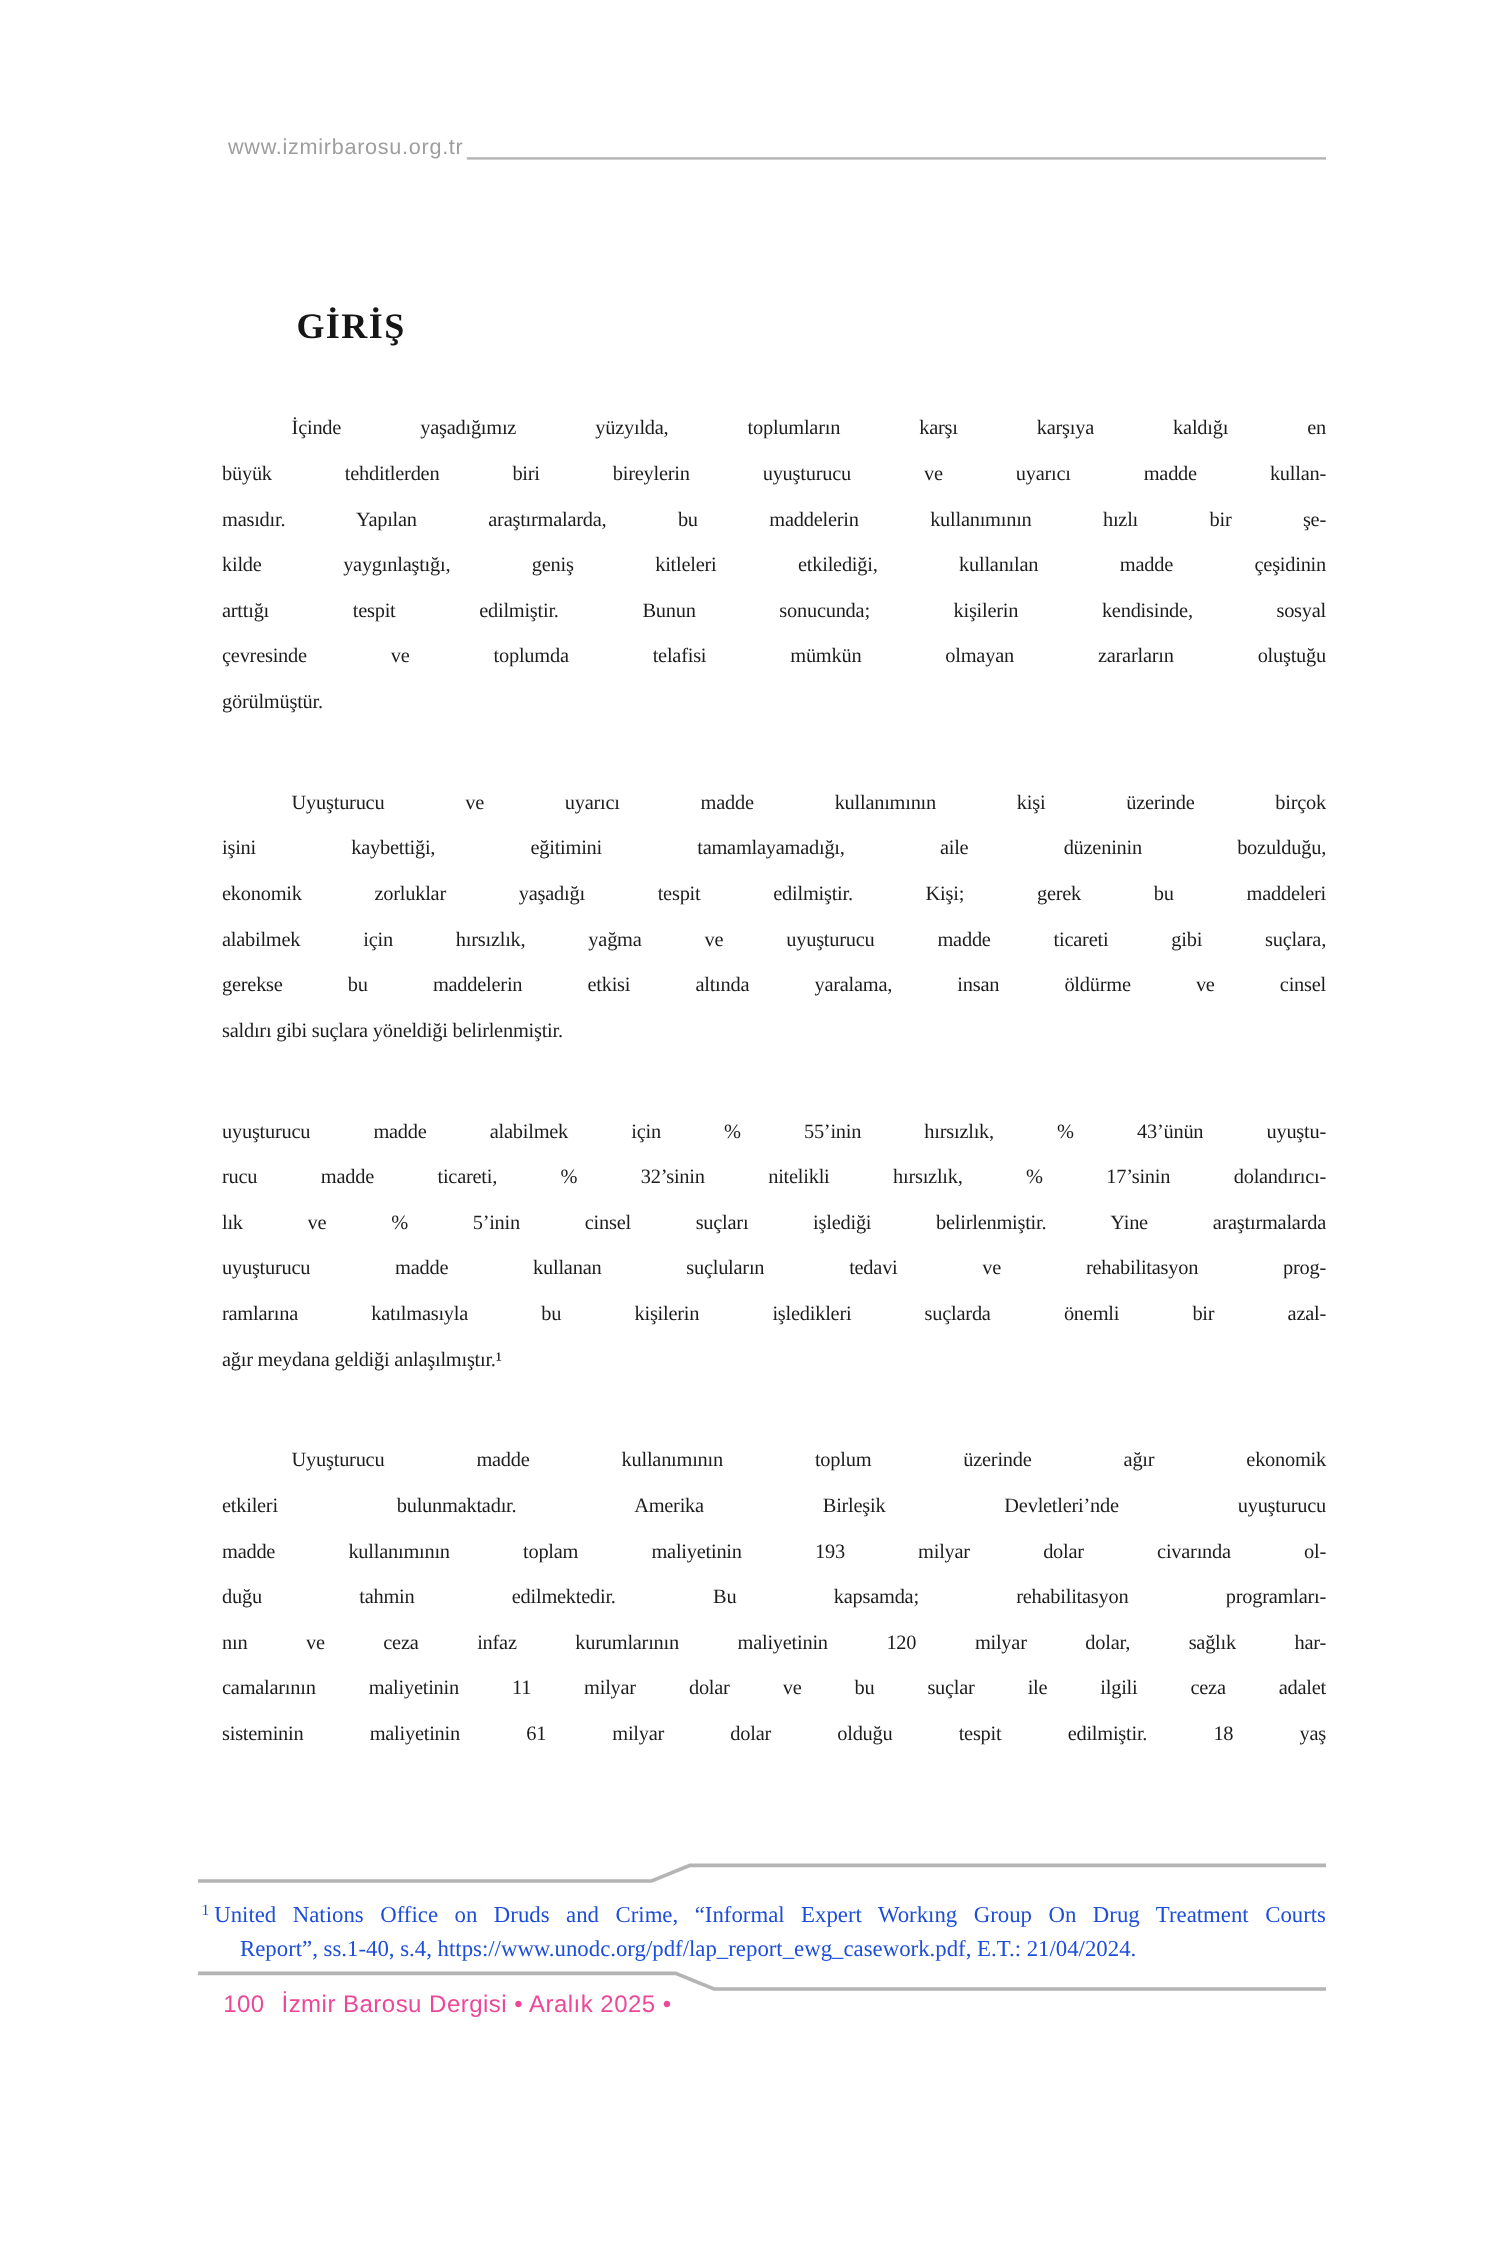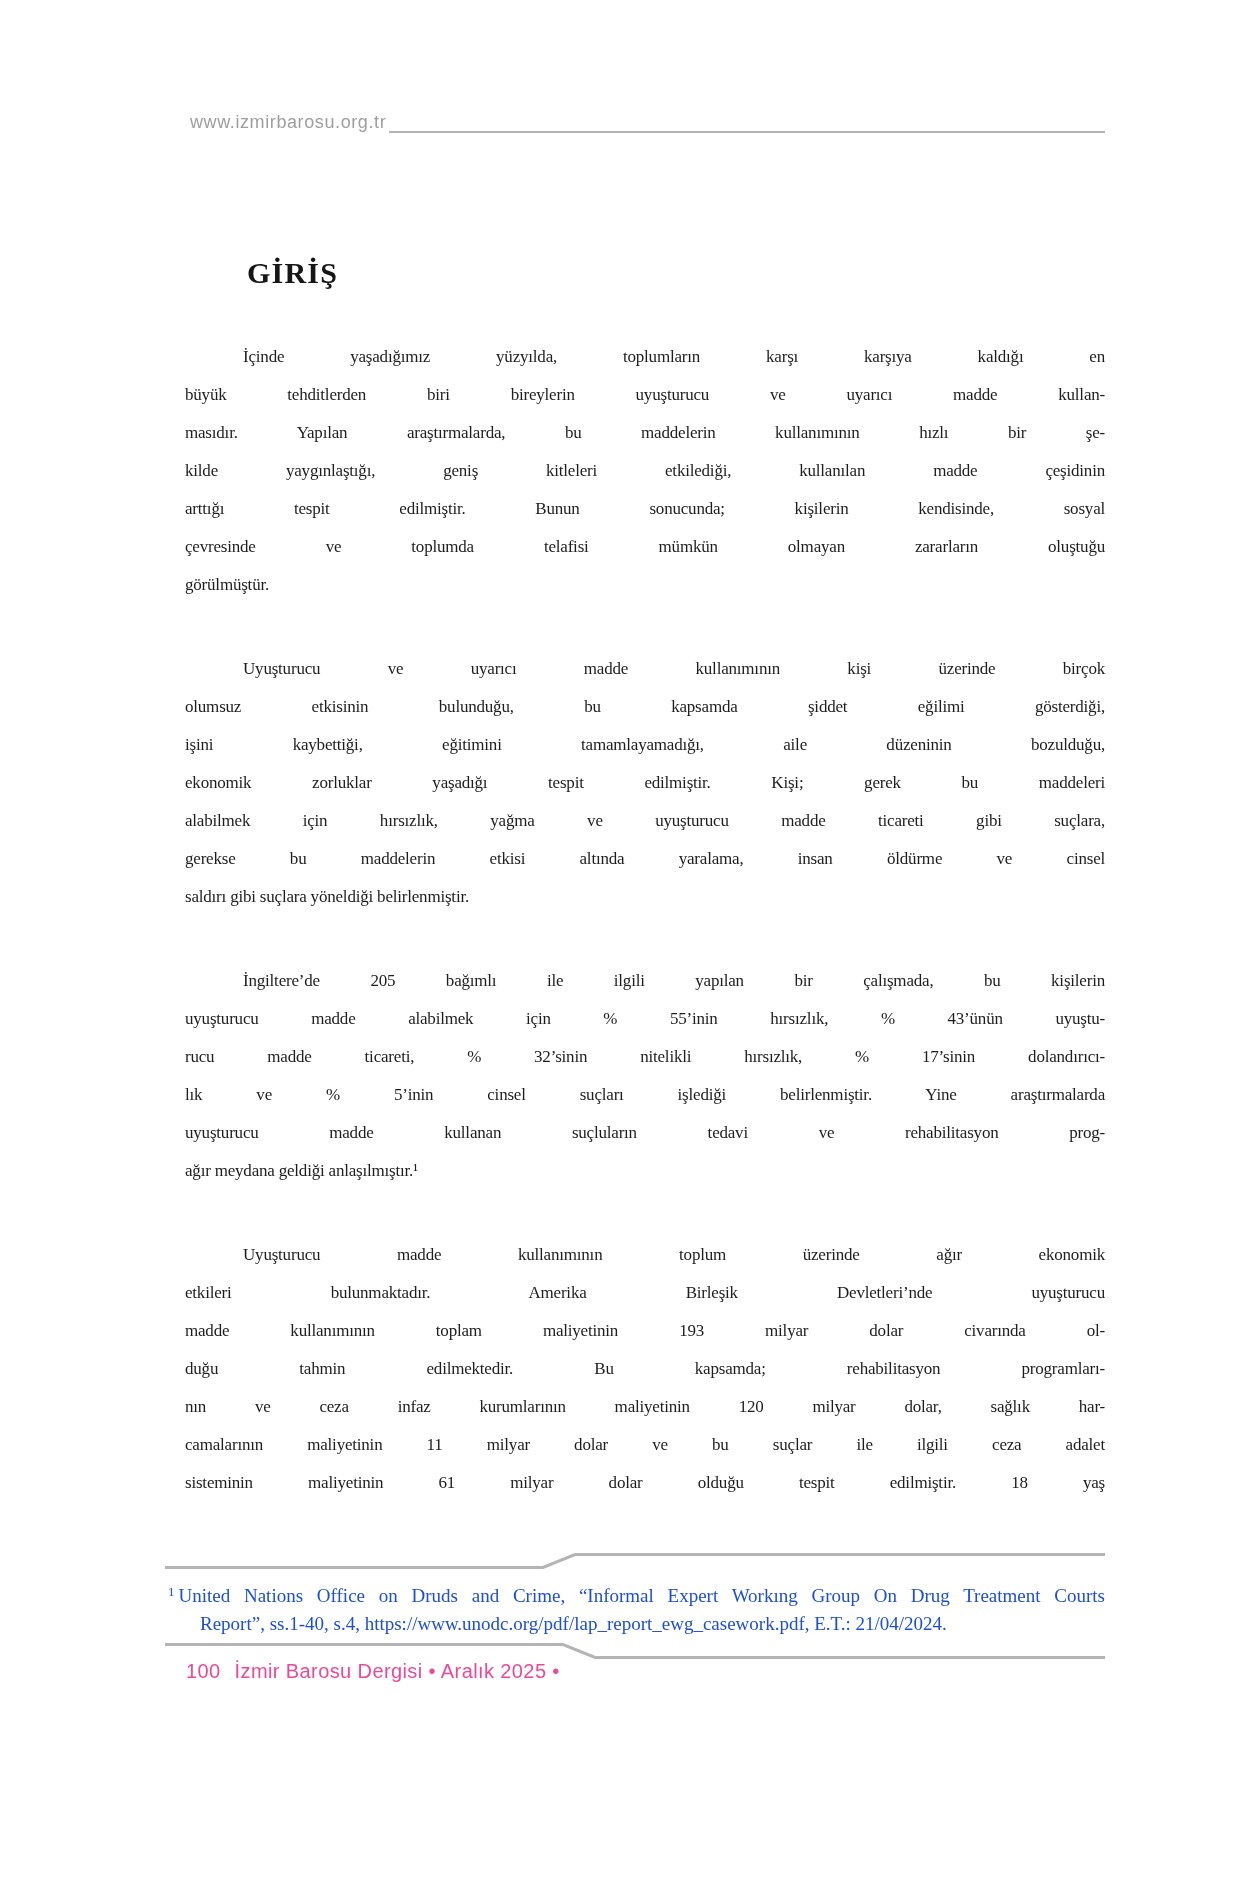--- a/index.html
+++ b/index.html
@@ -68,7 +68,6 @@
       </div>
       <div class="paragraph">
         <div class="line first">Uyuşturucu ve uyarıcı madde kullanımının kişi üzerinde birçok</div>
-        <div class="line">olumsuz etkisinin bulunduğu, bu kapsamda şiddet eğilimi gösterdiği,</div>
         <div class="line">işini kaybettiği, eğitimini tamamlayamadığı, aile düzeninin bozulduğu,</div>
         <div class="line">ekonomik zorluklar yaşadığı tespit edilmiştir. Kişi; gerek bu maddeleri</div>
         <div class="line">alabilmek için hırsızlık, yağma ve uyuşturucu madde ticareti gibi suçlara,</div>

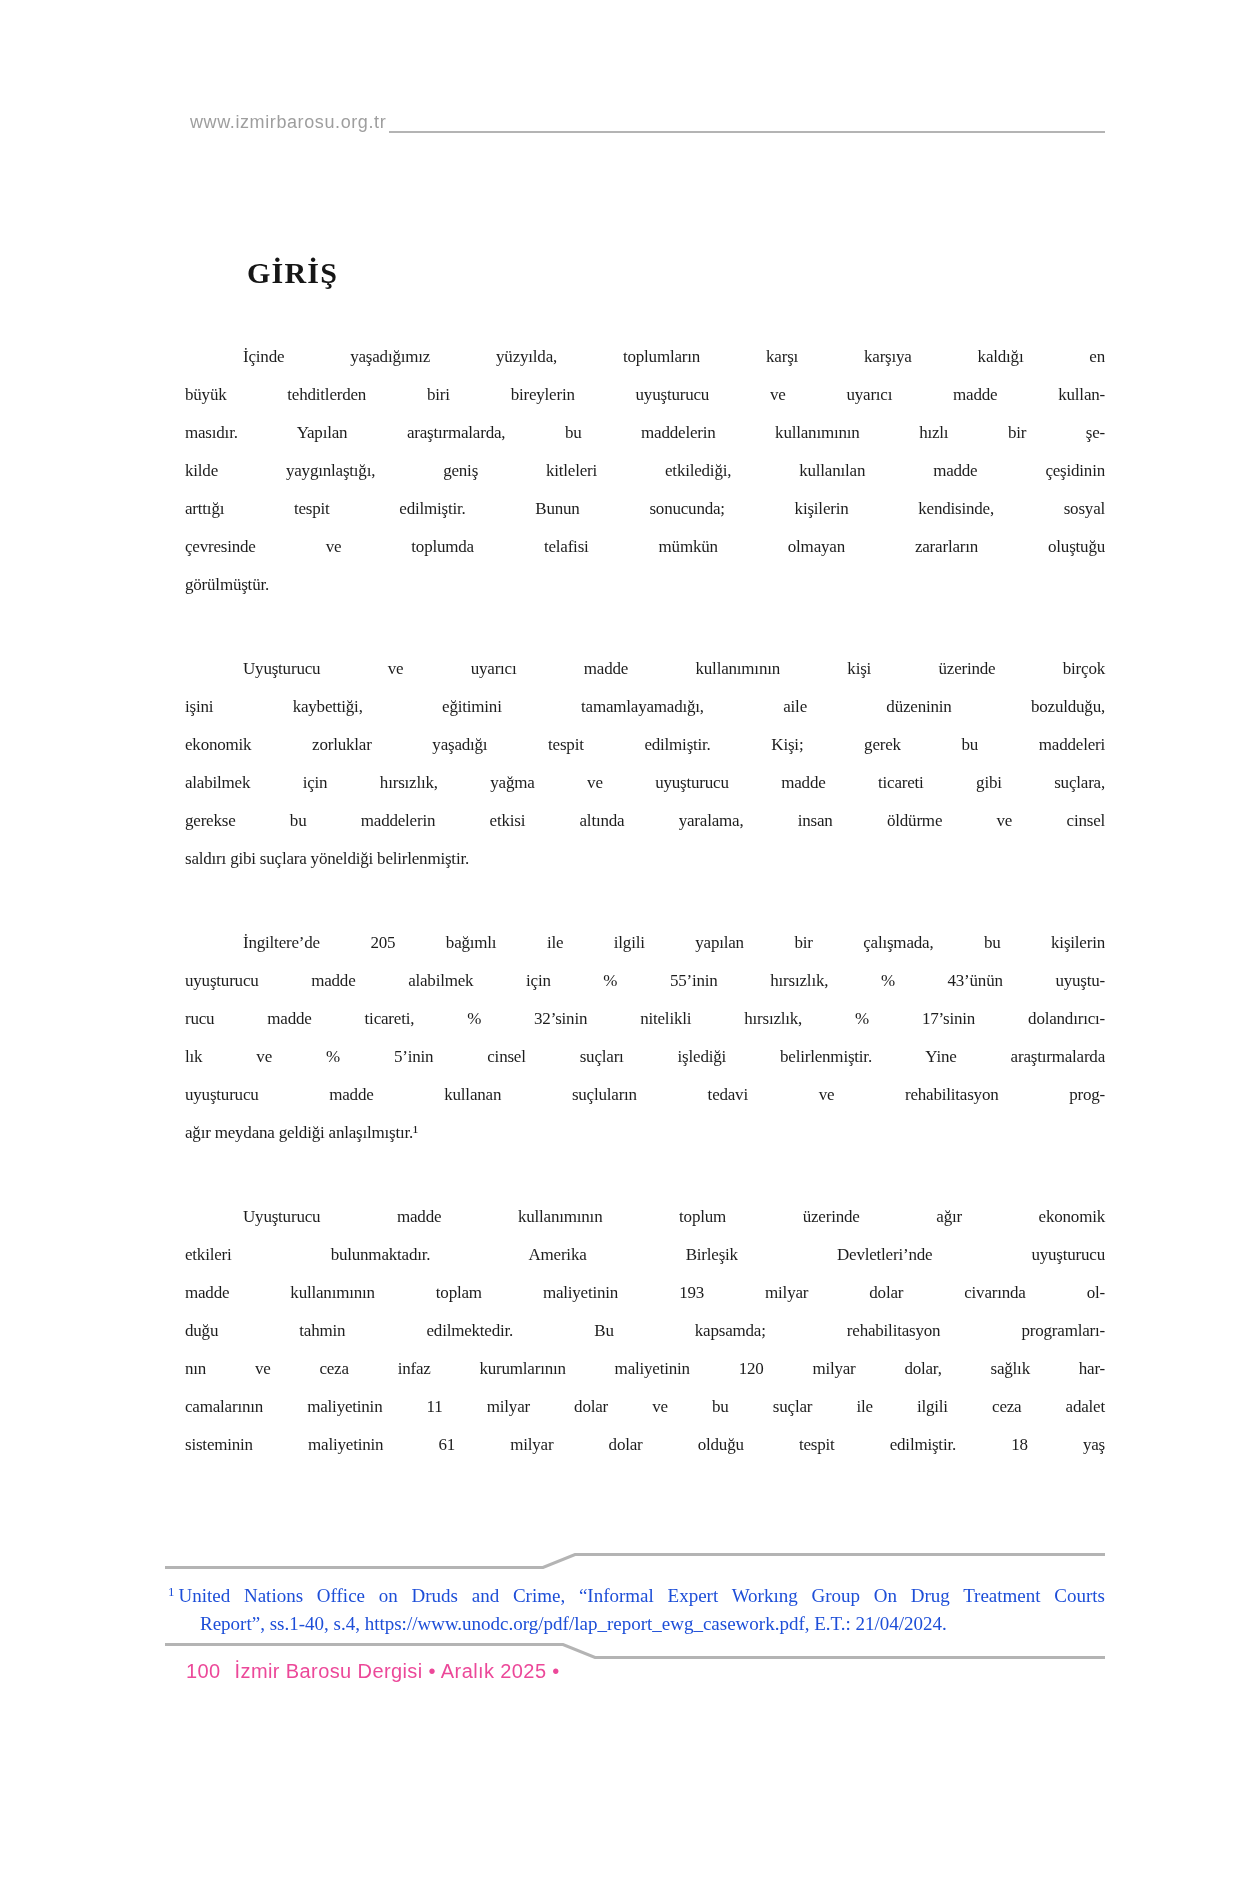--- a/index.html
+++ b/index.html
@@ -75,7 +75,6 @@
         <div class="line last">saldırı gibi suçlara yöneldiği belirlenmiştir.</div>
       </div>
       <div class="paragraph">
-        <div class="line first">İngiltere’de 205 bağımlı ile ilgili yapılan bir çalışmada, bu kişilerin</div>
         <div class="line">uyuşturucu madde alabilmek için % 55’inin hırsızlık, % 43’ünün uyuştu-</div>
         <div class="line">rucu madde ticareti, % 32’sinin nitelikli hırsızlık, % 17’sinin dolandırıcı-</div>
         <div class="line">lık ve % 5’inin cinsel suçları işlediği belirlenmiştir. Yine araştırmalarda</div>

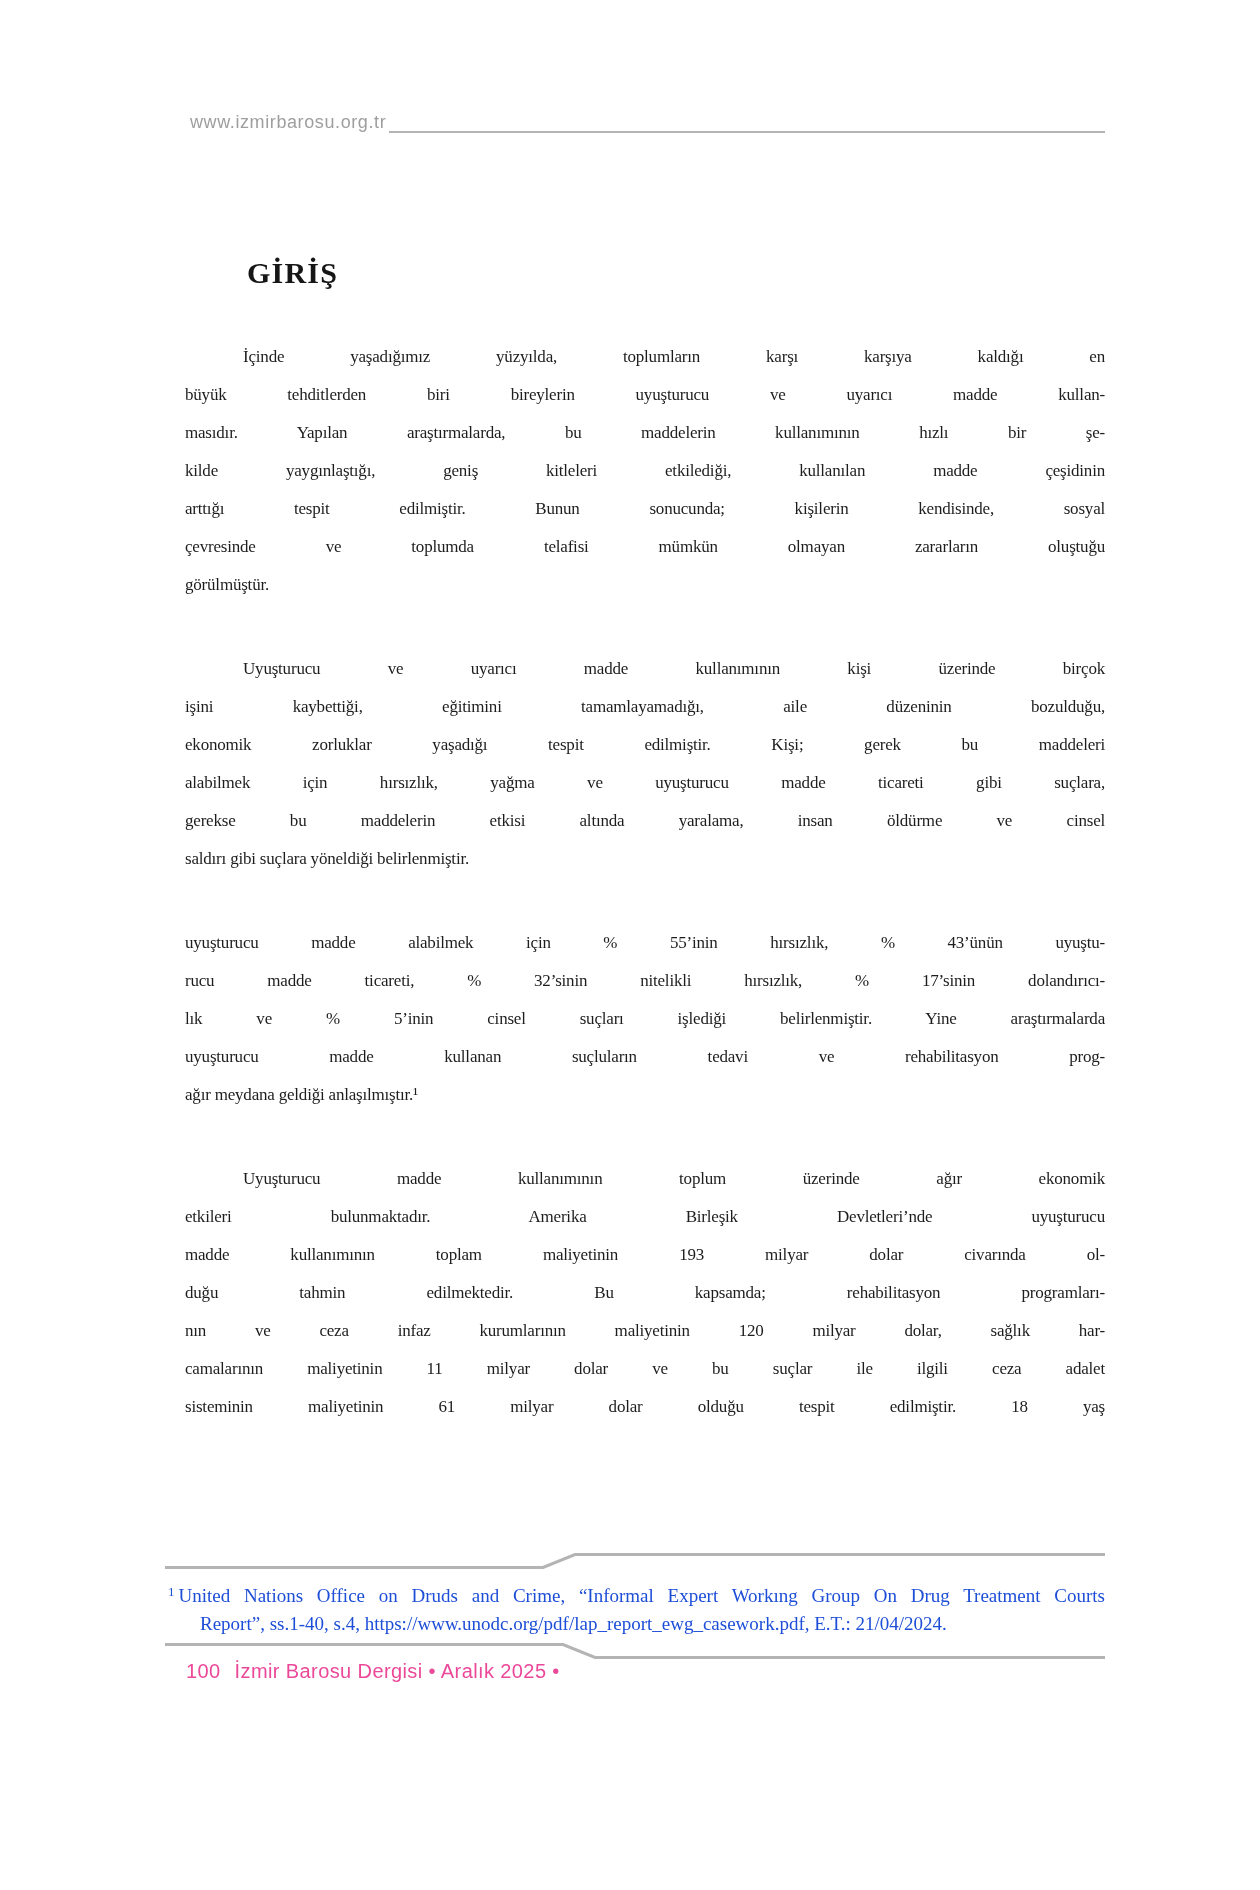--- a/index.html
+++ b/index.html
@@ -79,6 +79,7 @@
         <div class="line">rucu madde ticareti, % 32’sinin nitelikli hırsızlık, % 17’sinin dolandırıcı-</div>
         <div class="line">lık ve % 5’inin cinsel suçları işlediği belirlenmiştir. Yine araştırmalarda</div>
         <div class="line">uyuşturucu madde kullanan suçluların tedavi ve rehabilitasyon prog-</div>
+        <div class="line">ramlarına katılmasıyla bu kişilerin işledikleri suçlarda önemli bir azal-</div>
         <div class="line last">ağır meydana geldiği anlaşılmıştır.¹</div>
       </div>
       <div class="paragraph">

